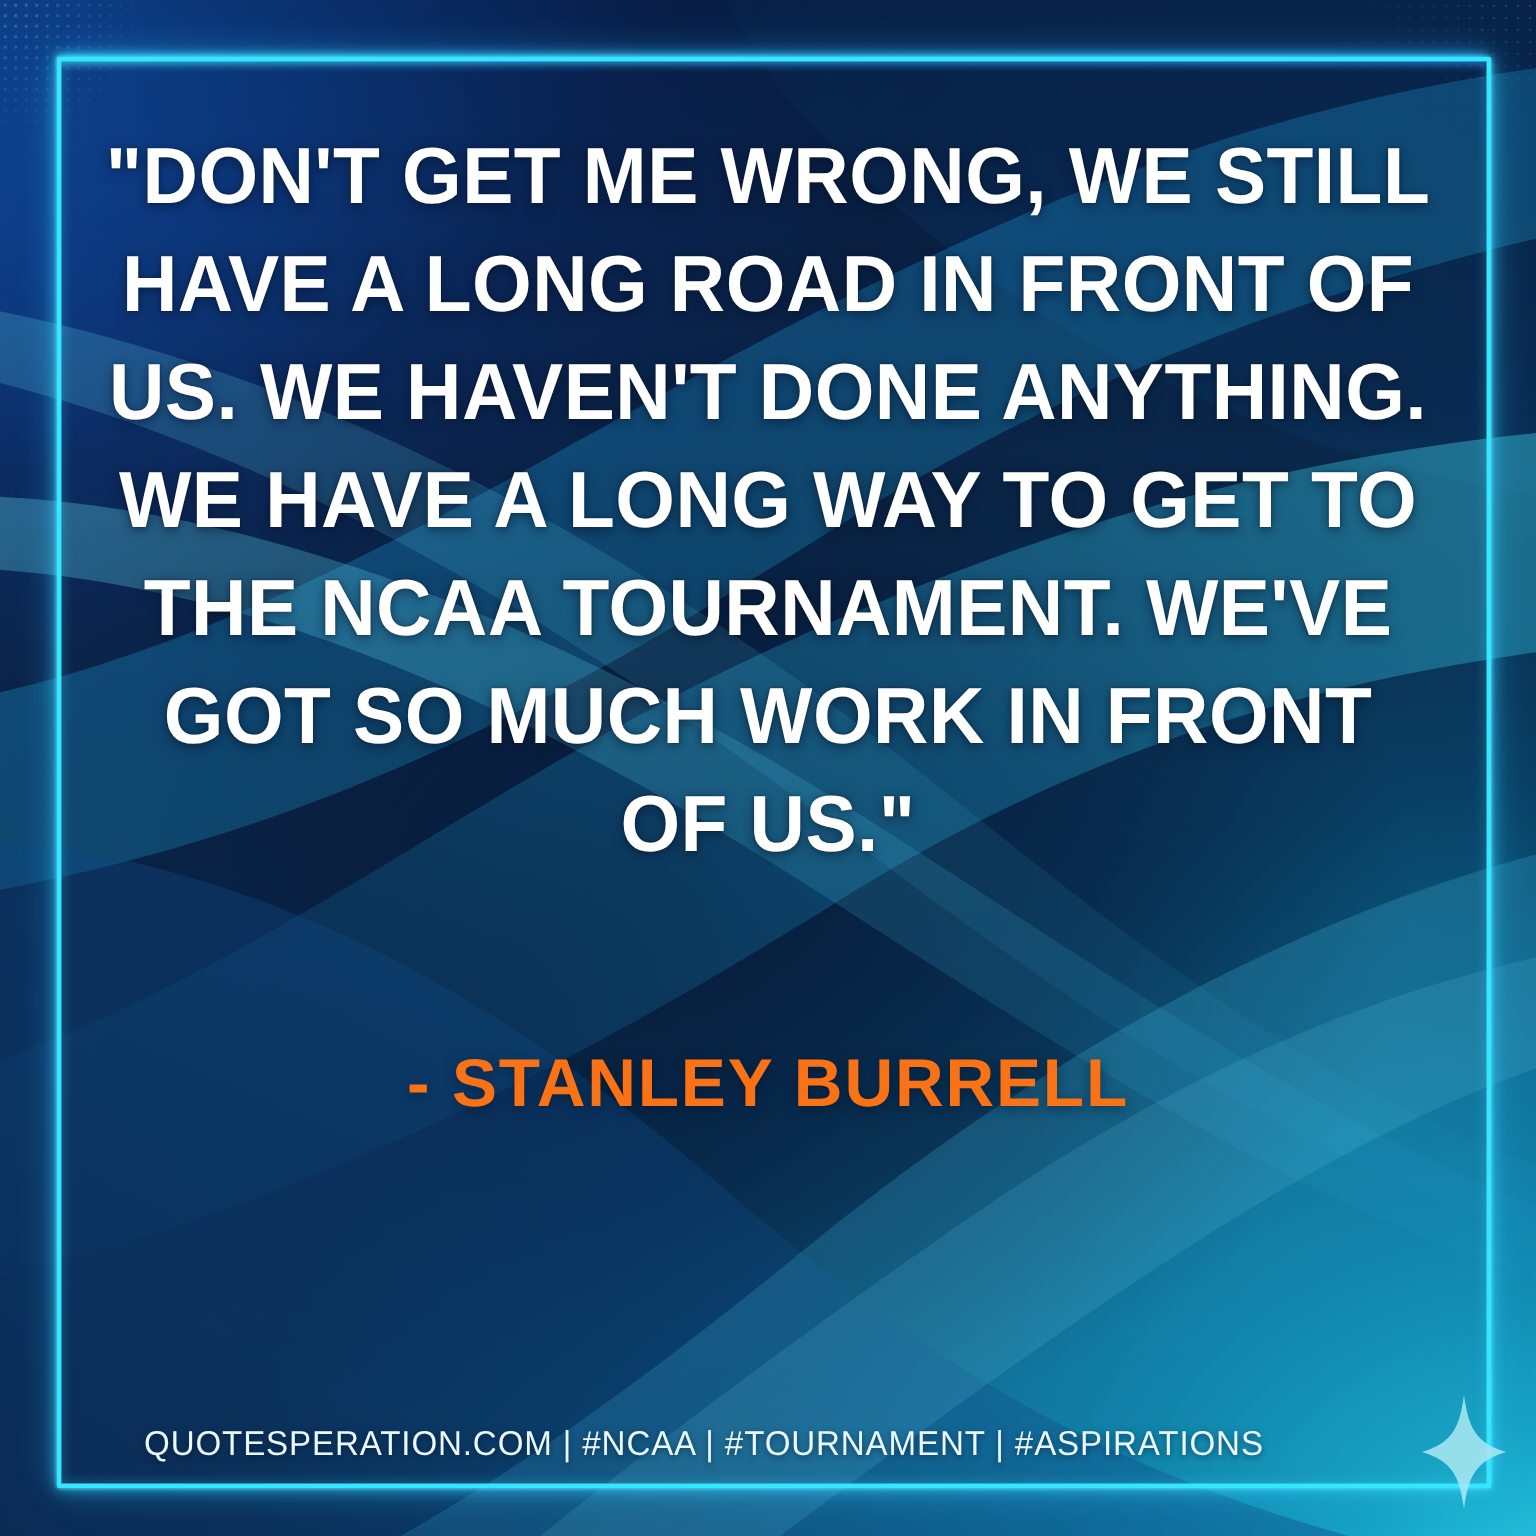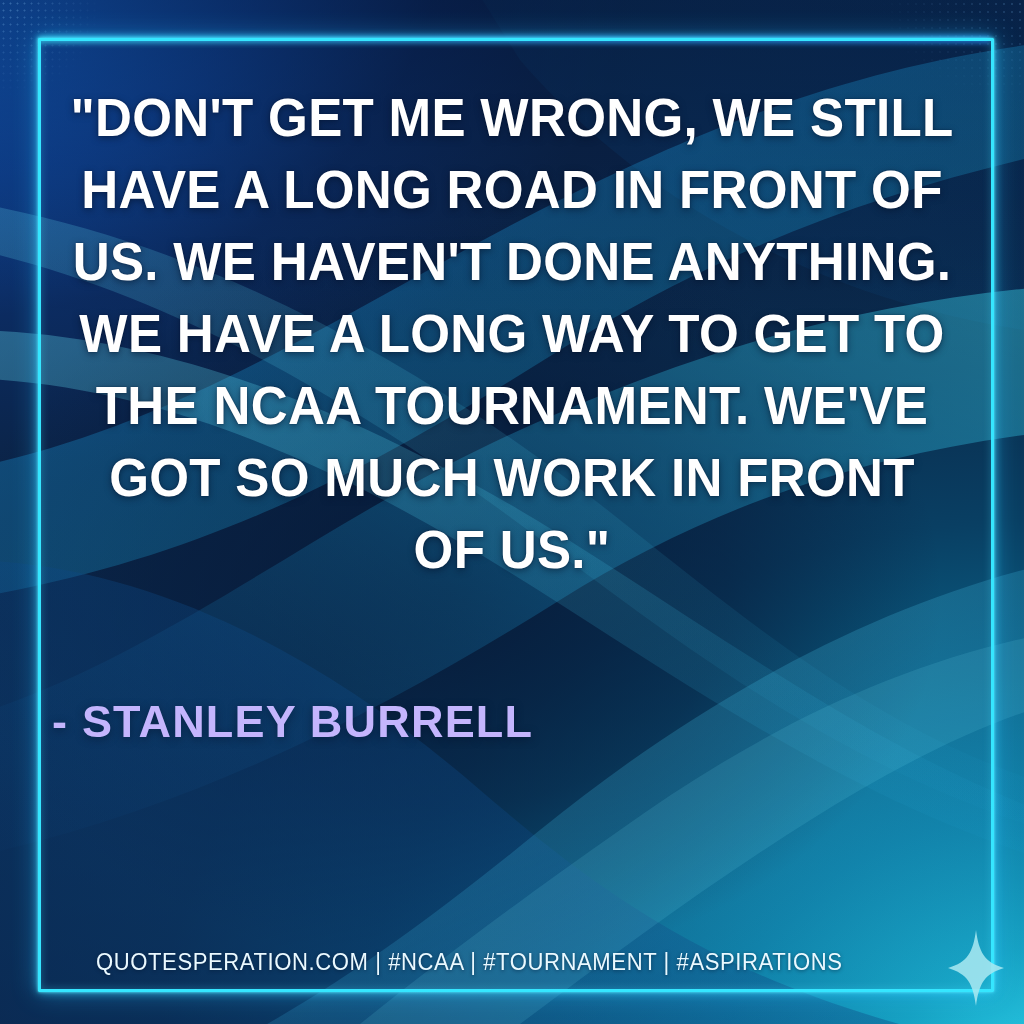--- a/index.html
+++ b/index.html
@@ -109,7 +109,8 @@
     position: absolute;
     left: 52px; right: 52px;
     top: 694px;
-    color: #c4b5fd;
+    text-align: center;
+    color: #f97316;
     font-weight: bold;
     font-size: 45px;
     line-height: 56px;

